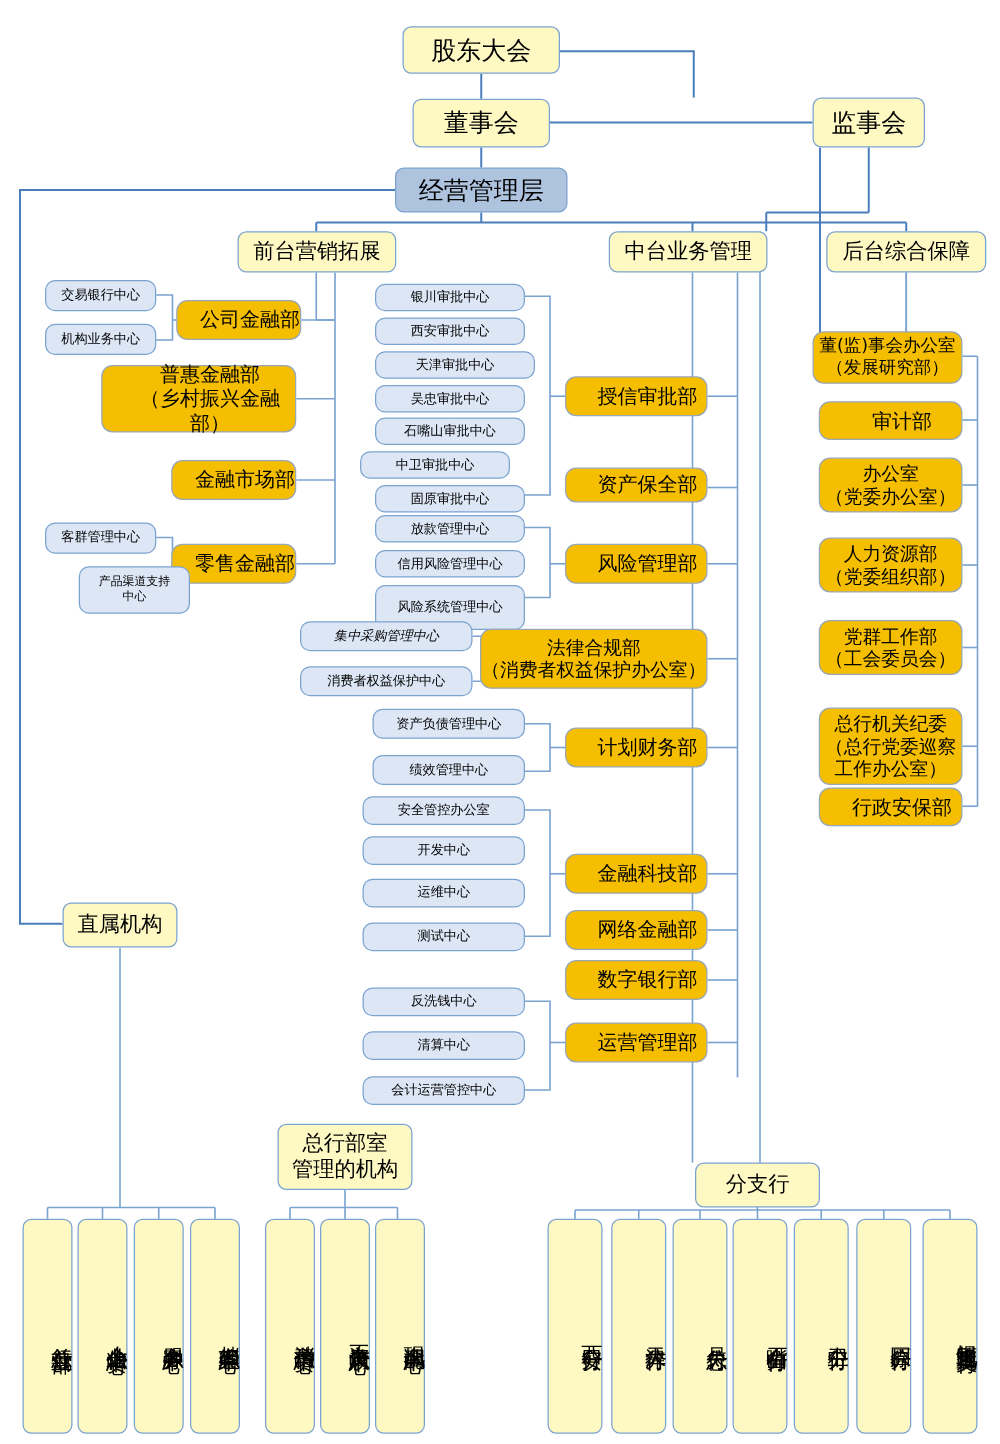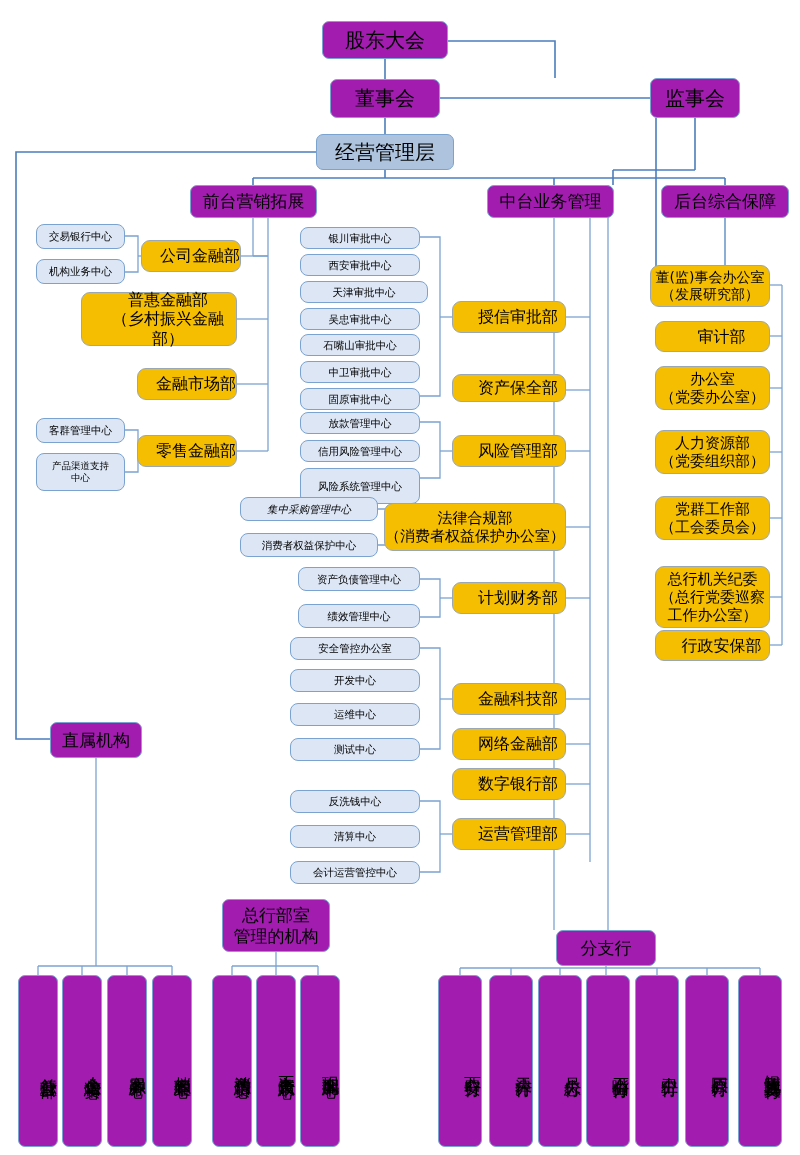--- a/index.html
+++ b/index.html
@@ -11,7 +11,7 @@
         justify-content:center;text-align:center;border-radius:7px;line-height:1.22;
         color:#000;}
   
-  .n-white{background:#a21caf;border:1.3px solid #7ba3d0;}
+  .n-white{background:#fef9c3;border:1.3px solid #7ba3d0;}
   
   .n-blue{background:#aec3de;border:1.3px solid #7ba3d0;}
   

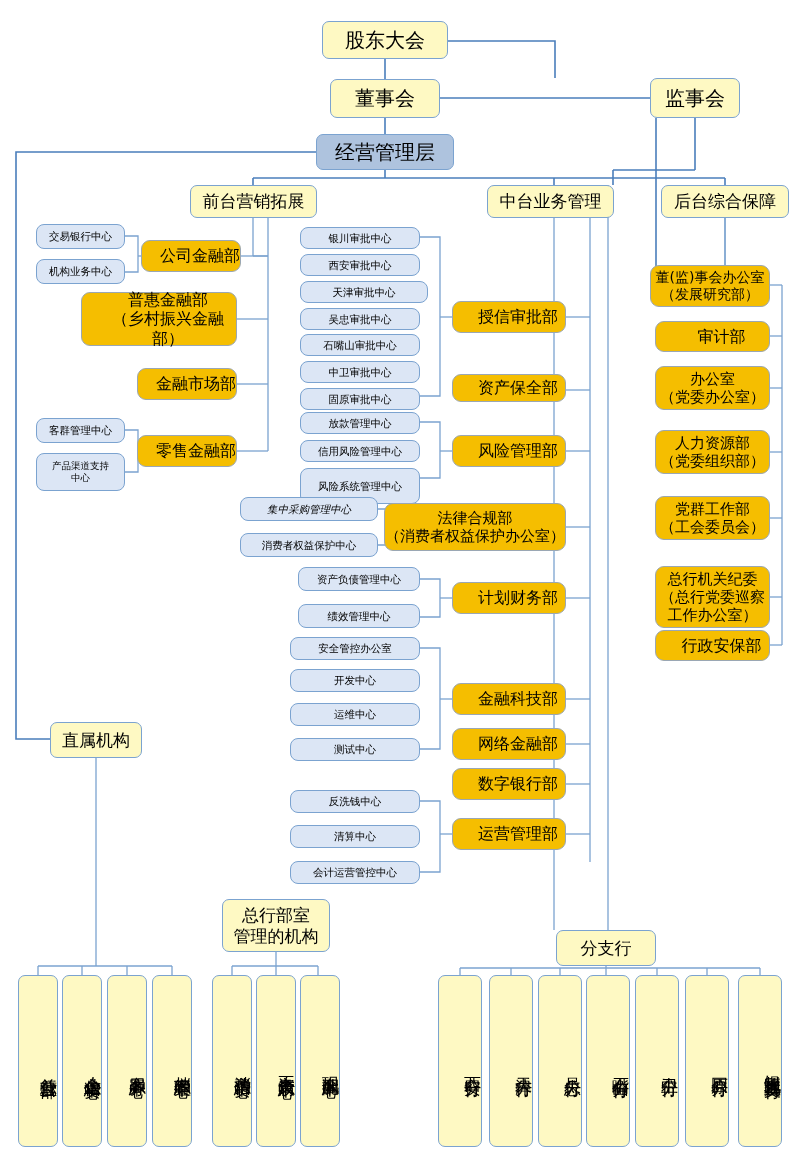--- a/index.html
+++ b/index.html
@@ -219,7 +219,7 @@
   <div class="node n-pale f10" style="left:300px;top:334px;width:120px;height:22px;">
     <span>石嘴山审批中心</span>
   </div>
-  <div class="node n-pale f10" style="left:300px;top:361px;width:120px;height:22px;">
+  <div class="node n-pale f10" style="left:288px;top:361px;width:120px;height:22px;">
     <span>中卫审批中心</span>
   </div>
   <div class="node n-pale f10" style="left:300px;top:388px;width:120px;height:22px;">

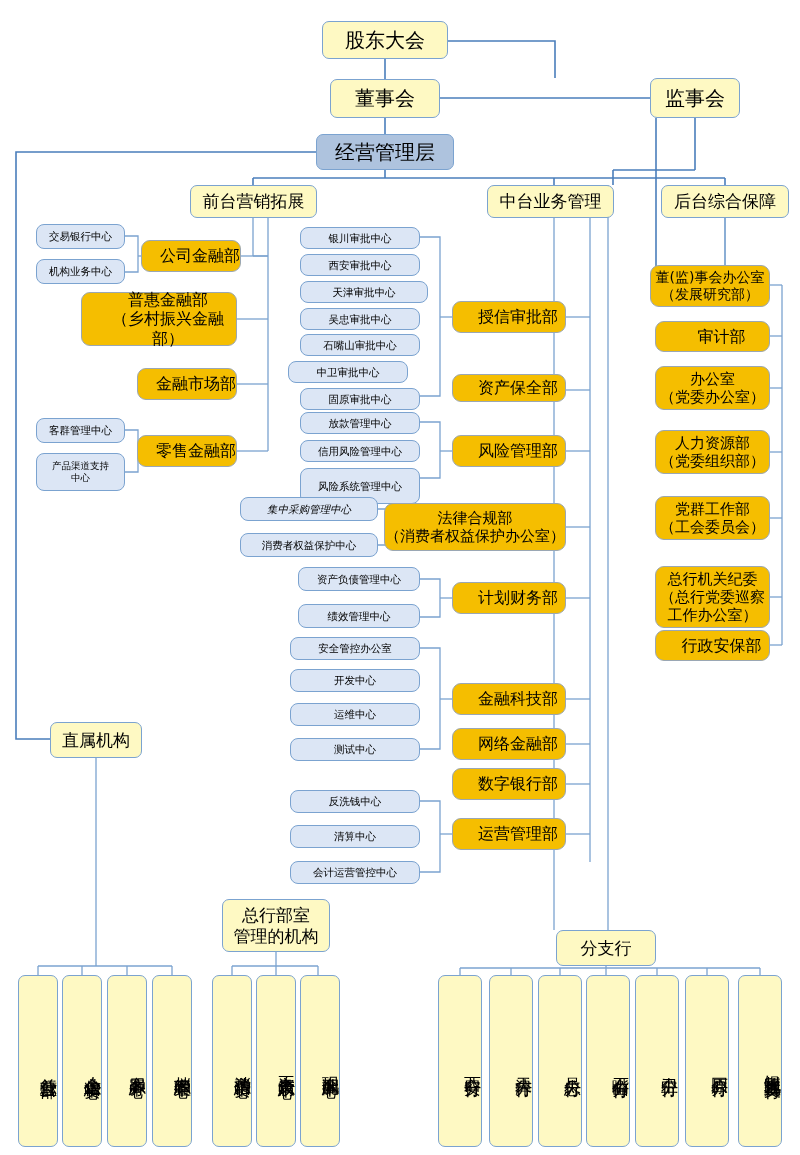--- a/index.html
+++ b/index.html
@@ -24,7 +24,7 @@
   .f15{font-size:15px;}
   .f14{font-size:14px;}
   .f10{font-size:10.5px;}
-  .f9{font-size:9.5px;}
+  .f9{font-size:9.5px;margin-left:27px;}
   
   .vert{writing-mode:vertical-rl;text-orientation:upright;letter-spacing:1px;
         font-size:17px;line-height:1.05;}

